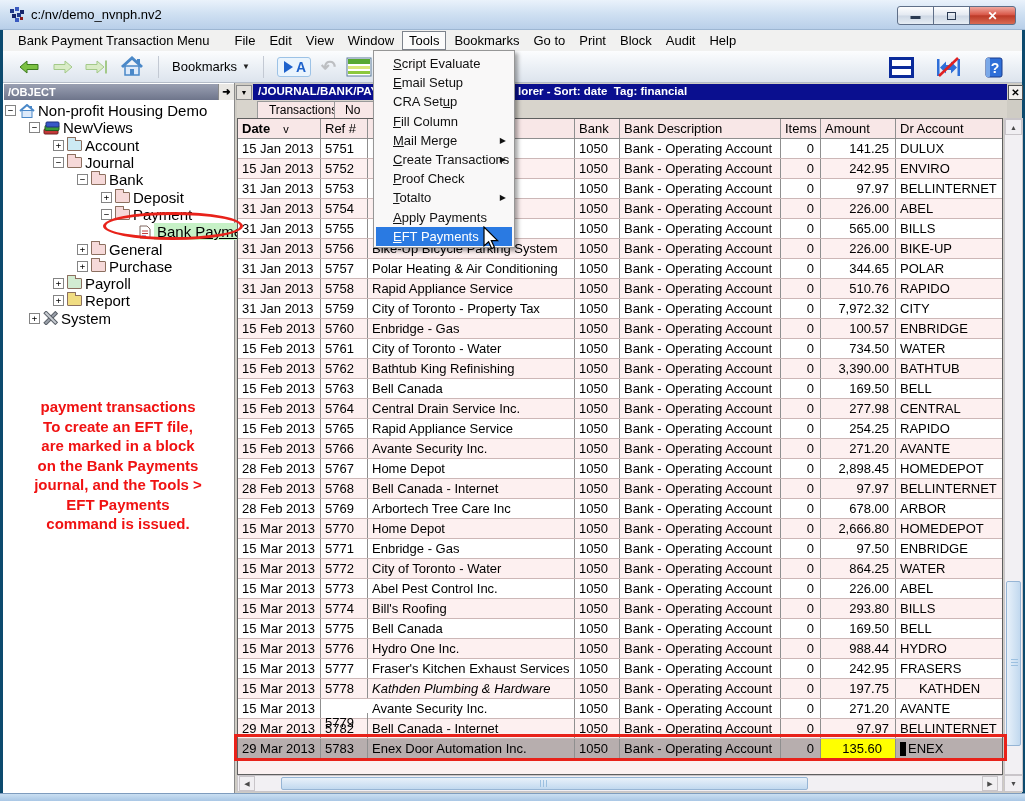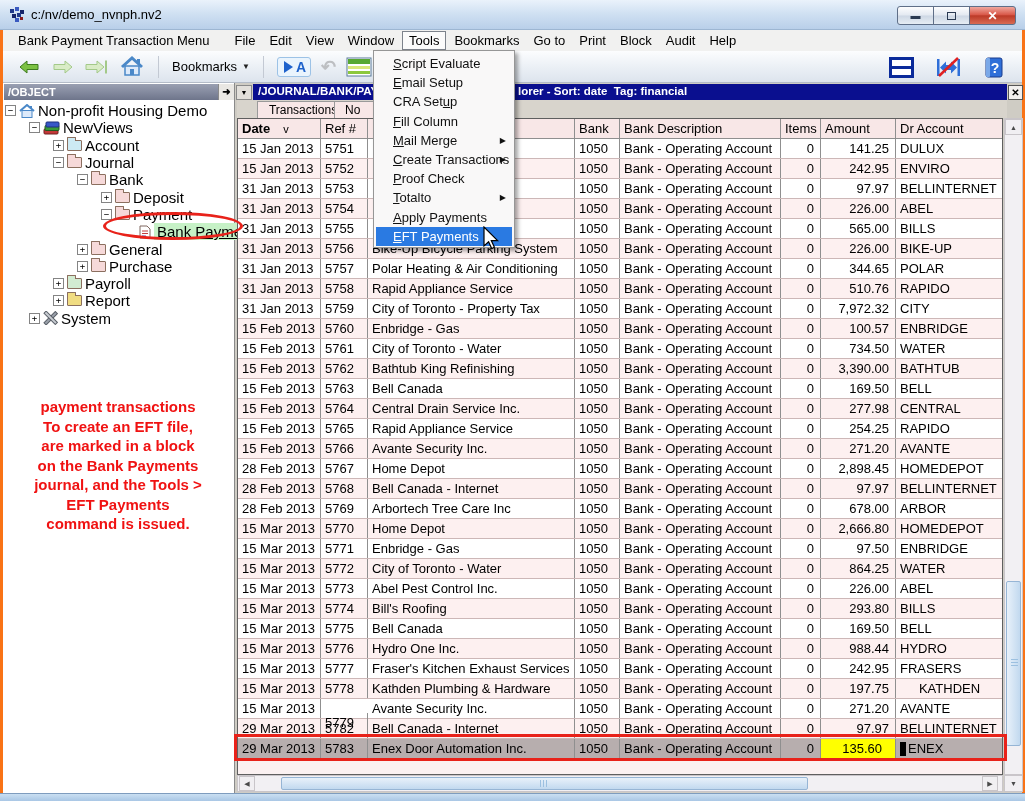--- a/index.html
+++ b/index.html
@@ -5,7 +5,7 @@
   * { margin:0; padding:0; box-sizing:border-box; }
   html,body { width:1025px; height:801px; }
   body { font-family:"Liberation Sans", sans-serif; position:relative; overflow:hidden; background:#fff; }
-  #app { position:absolute; inset:0; background:#f97316; }
+  #app { position:absolute; inset:0; background:#0c4a6e; }
 
   
   .titlebar { position:absolute; left:0; top:0; width:1025px; height:30px;

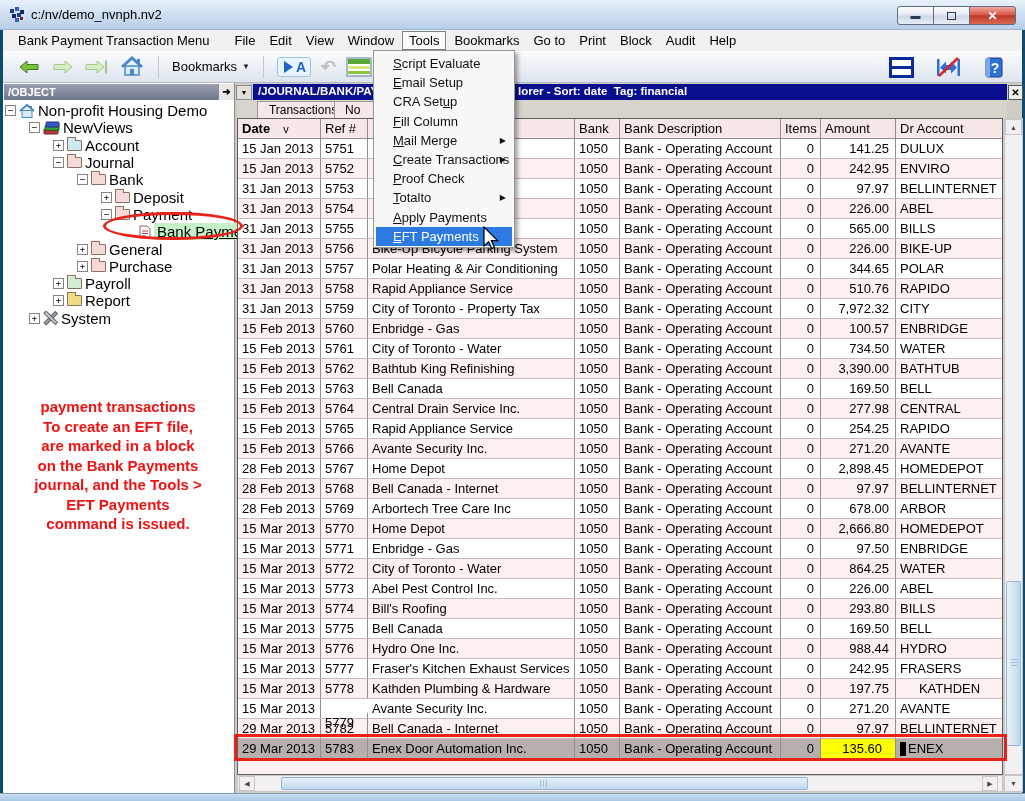--- a/index.html
+++ b/index.html
@@ -682,7 +682,7 @@
           <div class="grid-row alt">
             <div class="gcell c0" style="width: 83px;">15 Mar 2013</div>
             <div class="gcell c1" style="width: 47px;">5778</div>
-            <div class="gcell c2" style="width: 207px;">Kathden Plumbing &amp; Hardware</div>
+            <div class="gcell c2" style="width: 207px; font-style: italic;">Kathden Plumbing &amp; Hardware</div>
             <div class="gcell c3" style="width: 45px;">1050</div>
             <div class="gcell c4" style="width: 161px;">Bank - Operating Account</div>
             <div class="gcell c5" style="width: 40px;">0</div>

